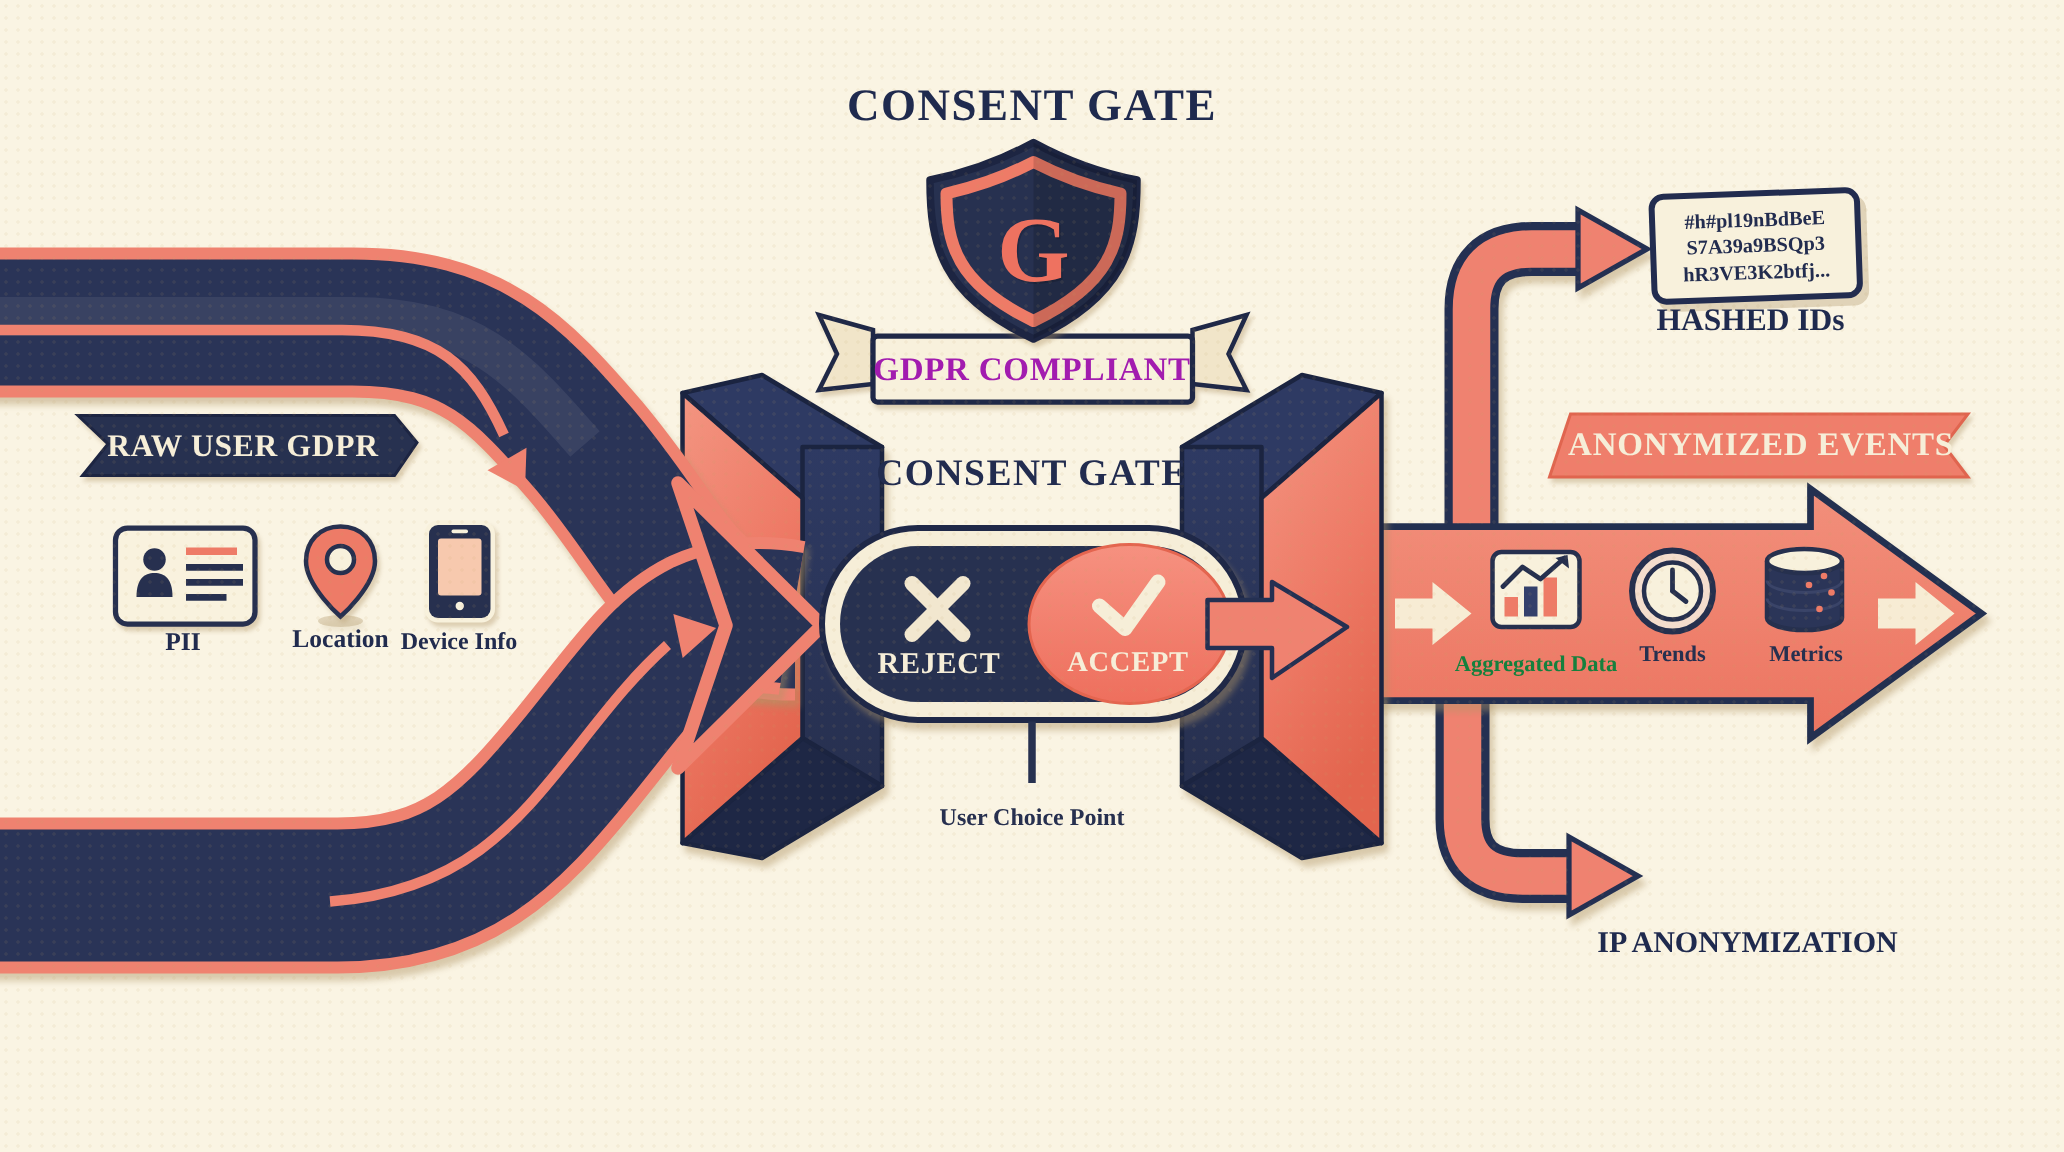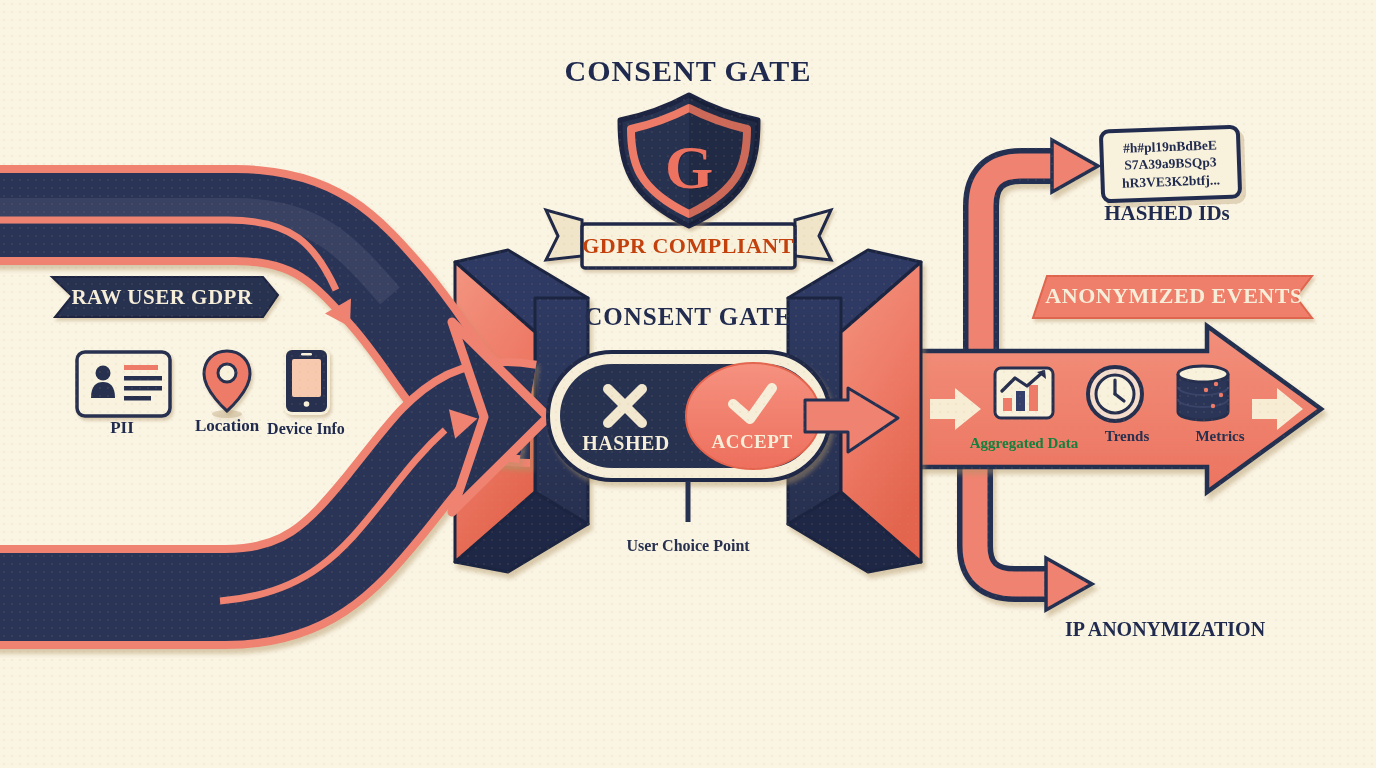--- a/index.html
+++ b/index.html
@@ -27,7 +27,7 @@
 
   #title{left:688px;top:71px;font-size:30px;letter-spacing:1px;color:#1f2a4e;}
   #shield-letter{left:689px;top:168px;font-size:62px;color:#ee7260;text-shadow:1px 1px 0 rgba(0,0,0,0.15);}
-  #ribbon-label{left:688px;top:246px;font-size:22px;color:#c2410c;letter-spacing:0.5px;}
+  #ribbon-label{left:688px;top:246px;font-size:22px;color:#a21caf;letter-spacing:0.5px;}
   #raw-banner-label{left:162px;top:297px;font-size:21px;letter-spacing:0.5px;}
   #gate-label{left:688px;top:317px;font-size:25px;letter-spacing:1px;color:#222c4f;}
   #reject-label{left:626px;top:443px;font-size:20px;letter-spacing:0.5px;}

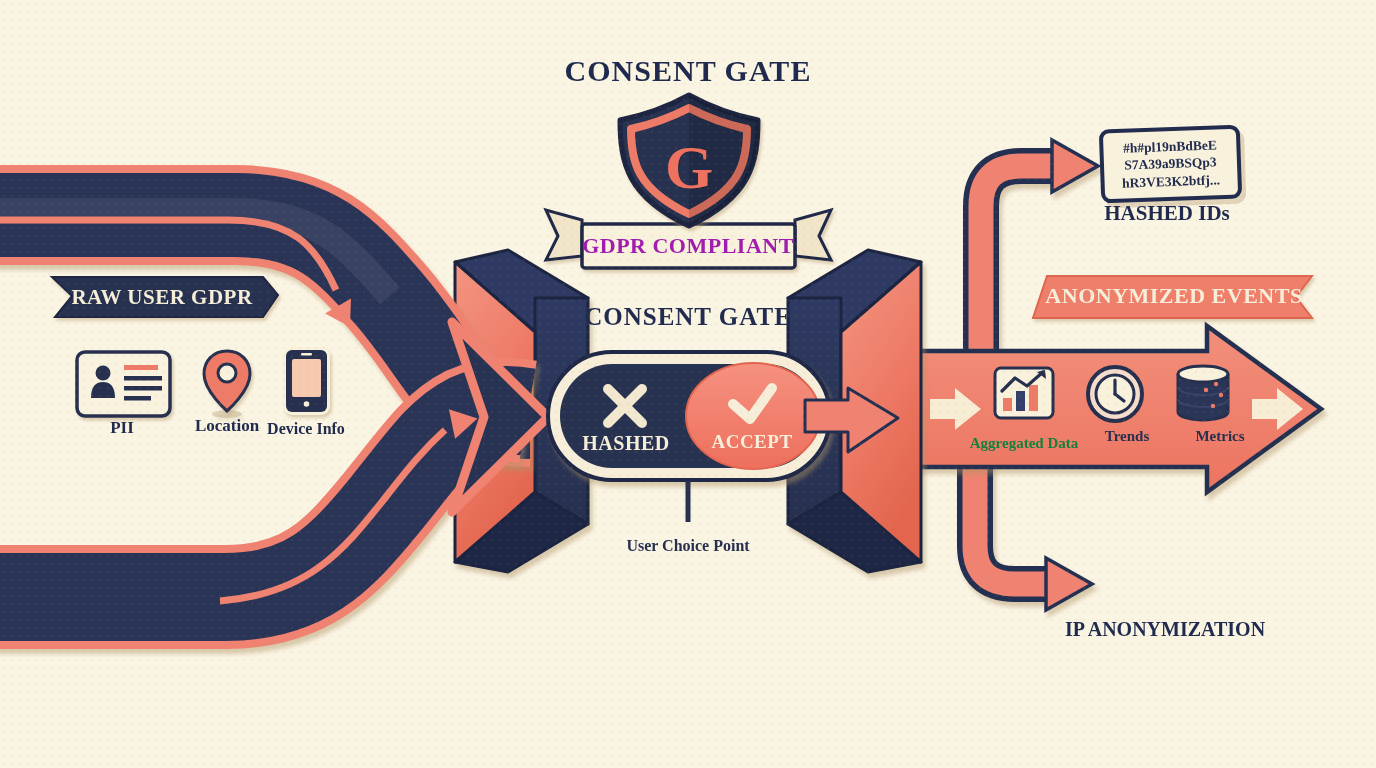--- a/index.html
+++ b/index.html
@@ -242,7 +242,7 @@
 <div class="lbl wrap" id="device-label">Device Info</div>
 
 <div class="lbl" id="gate-label">CONSENT GATE</div>
-<div class="lbl cream" id="reject-label">HASHED</div>
+<div class="lbl cream" id="reject-label">REJECT</div>
 <div class="lbl cream" id="accept-label">ACCEPT</div>
 <div class="lbl wrap" id="choice-label">User Choice Point</div>
 

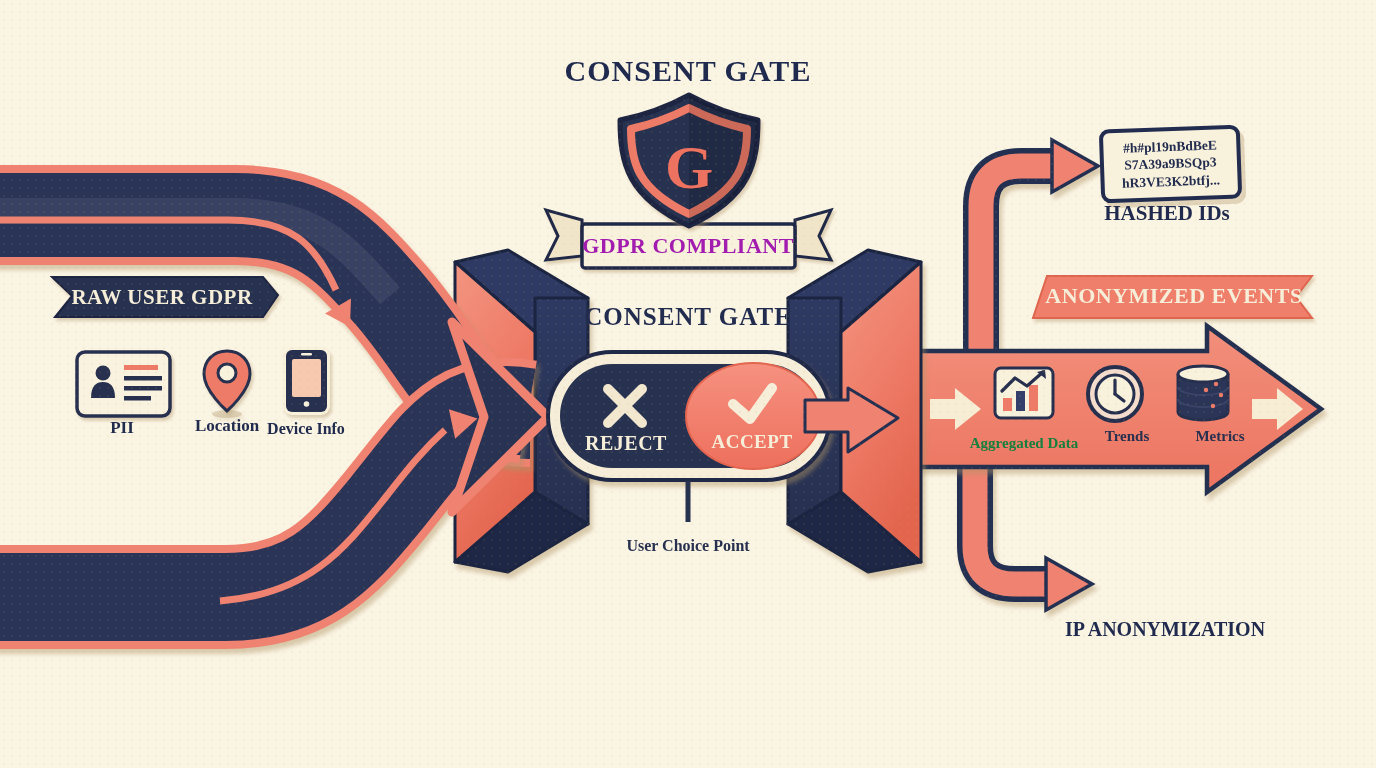--- a/index.html
+++ b/index.html
@@ -37,7 +37,7 @@
   #location-label{left:227px;top:426px;font-size:17px;}
   #device-label{left:306px;top:429px;font-size:16px;width:84px;}
   #agg-label{left:1024px;top:444px;font-size:15px;width:112px;color:#15803d;}
-  #trends-label{left:1115px;top:437px;font-size:15px;color:#27304f;margin-left:12px;}
+  #trends-label{left:1115px;top:437px;font-size:15px;color:#27304f;}
   #metrics-label{left:1204px;top:437px;font-size:15px;color:#27304f;margin-left:16px;}
   #events-label{left:1174px;top:296px;font-size:22px;letter-spacing:0.5px;}
   #hashed-label{left:1167px;top:213px;font-size:21px;color:#1f2a4e;}

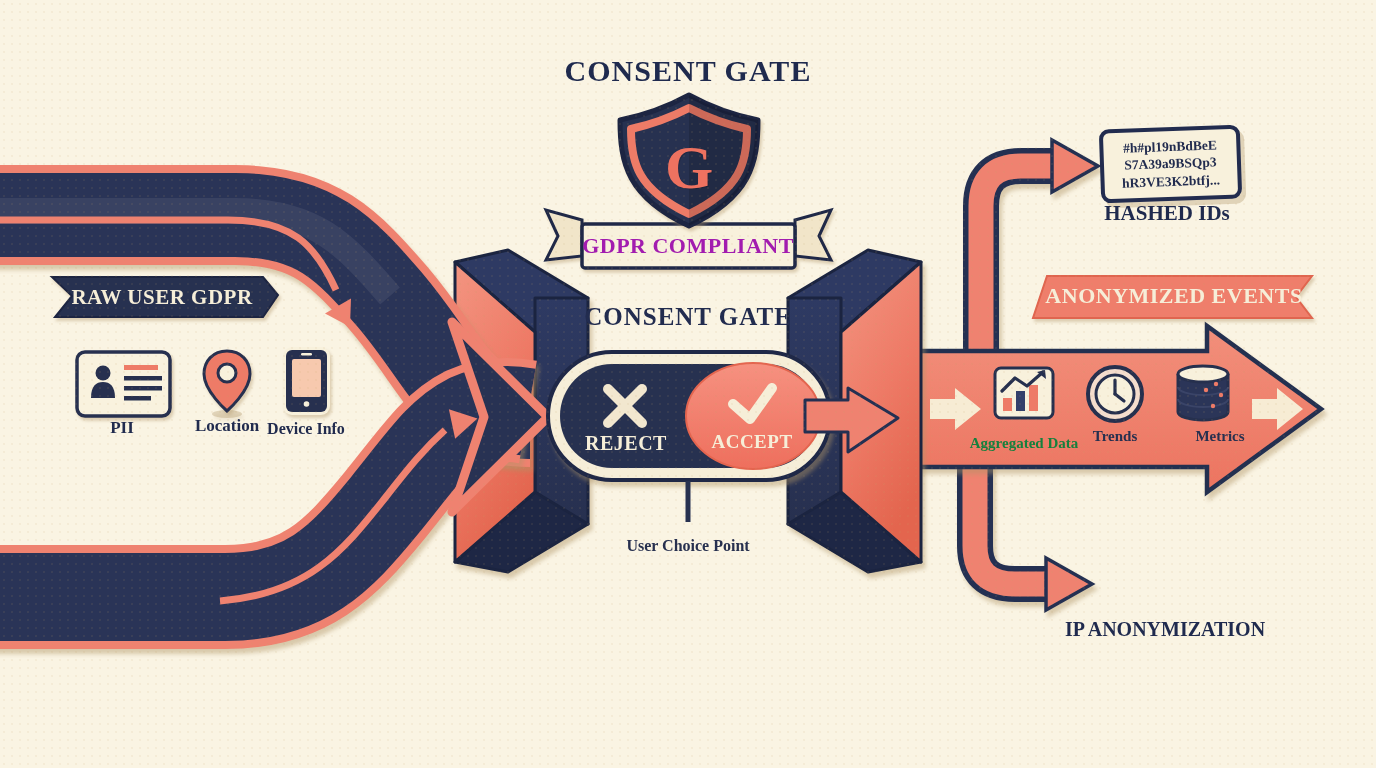--- a/index.html
+++ b/index.html
@@ -38,7 +38,7 @@
   #device-label{left:306px;top:429px;font-size:16px;width:84px;}
   #agg-label{left:1024px;top:444px;font-size:15px;width:112px;color:#15803d;}
   #trends-label{left:1115px;top:437px;font-size:15px;color:#27304f;}
-  #metrics-label{left:1204px;top:437px;font-size:15px;color:#27304f;margin-left:16px;}
+  #metrics-label{left:1204px;top:437px;font-size:15px;color:#27304f;}
   #events-label{left:1174px;top:296px;font-size:22px;letter-spacing:0.5px;}
   #hashed-label{left:1167px;top:213px;font-size:21px;color:#1f2a4e;}
   #ip-label{left:1165px;top:629px;font-size:20px;color:#1f2a4e;}

